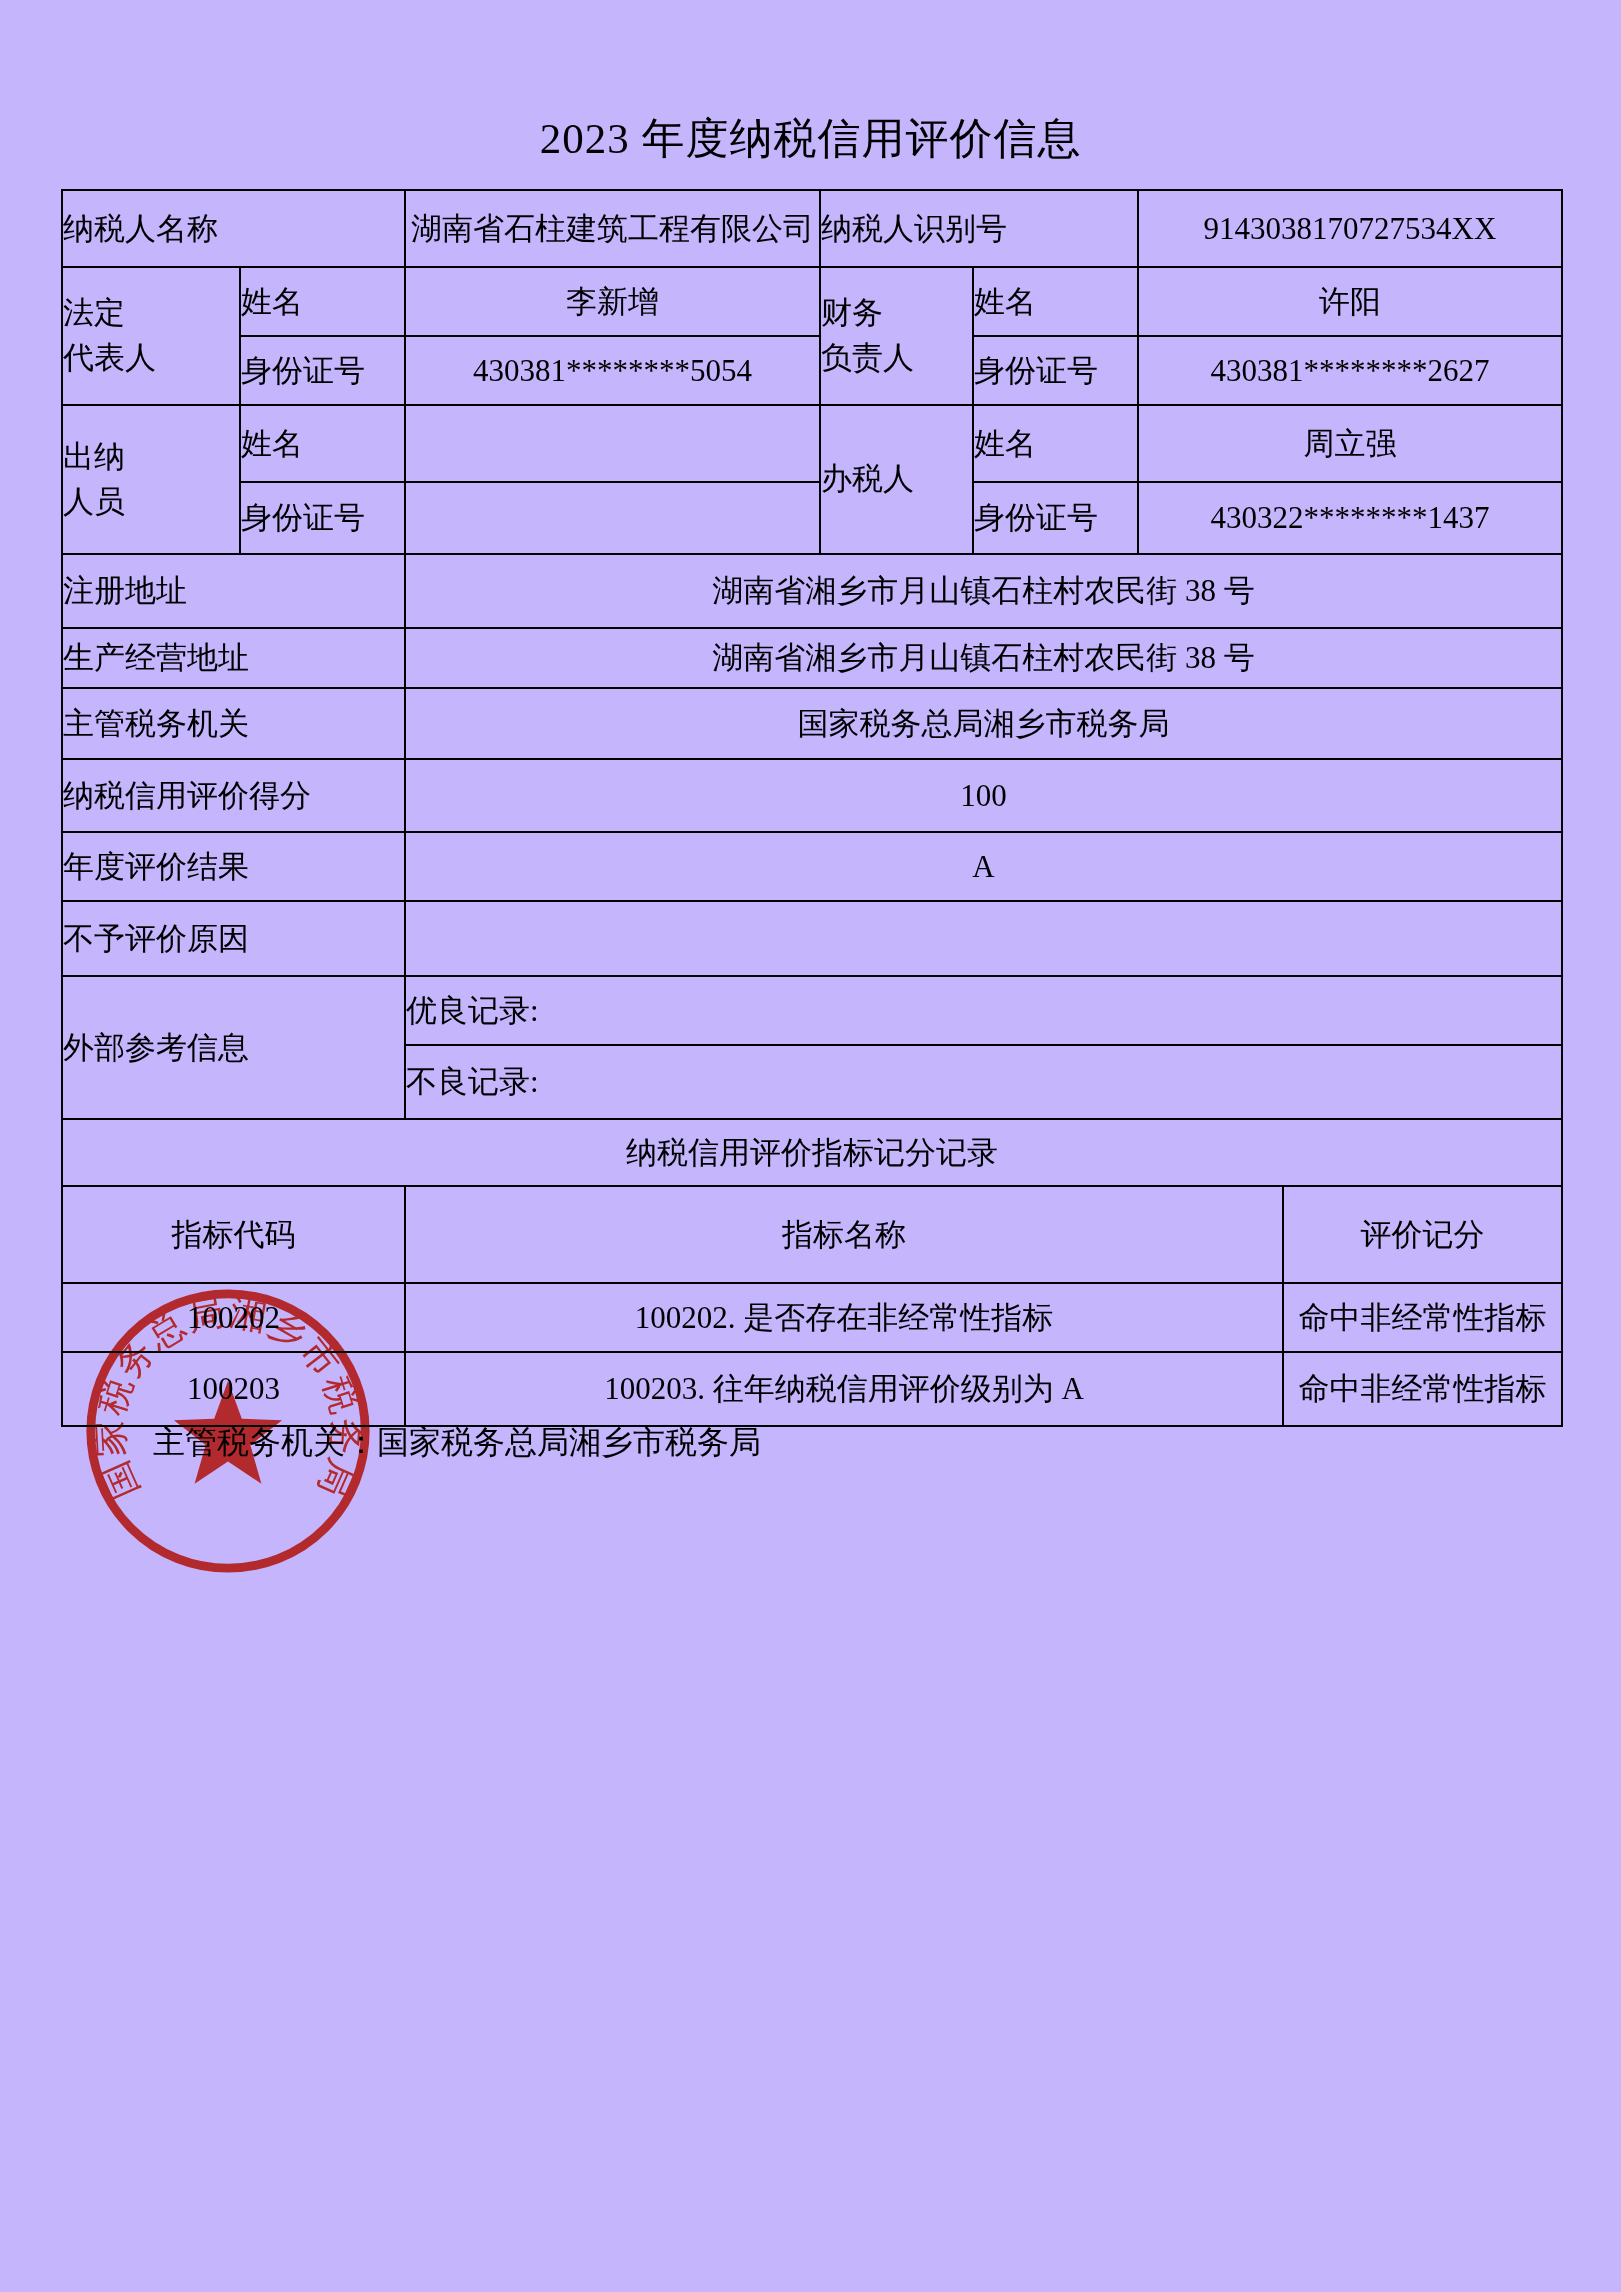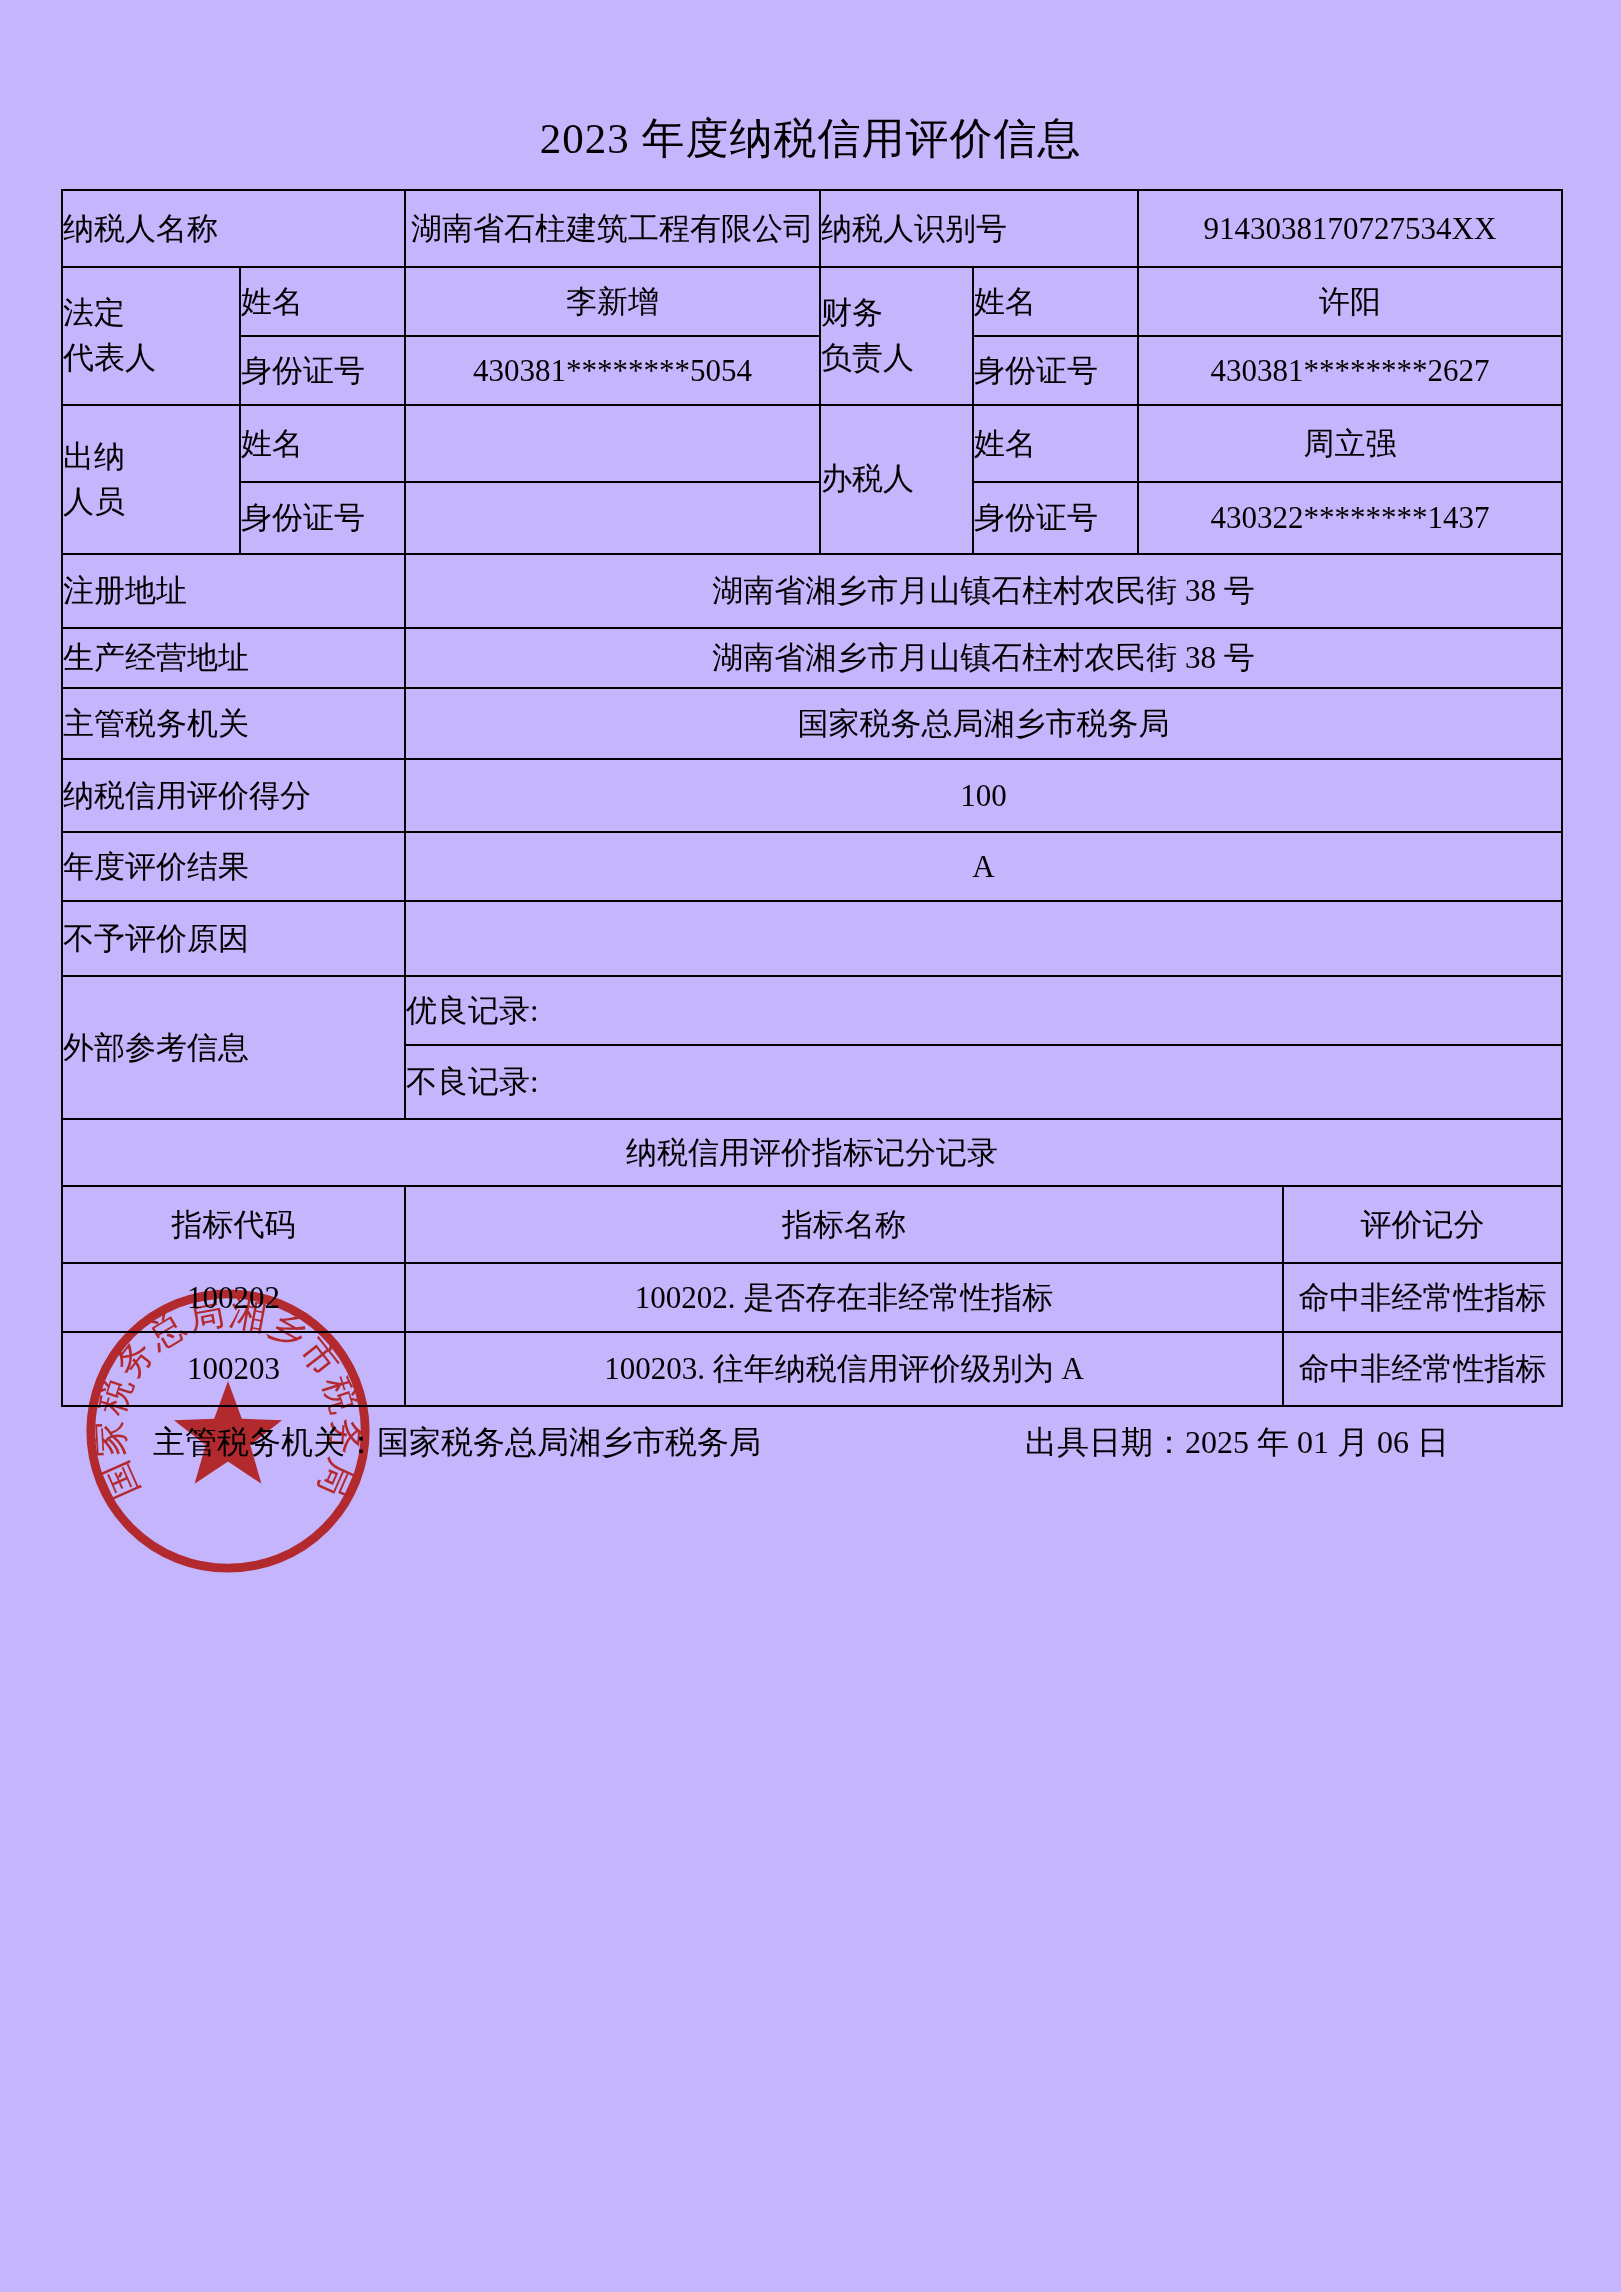--- a/index.html
+++ b/index.html
@@ -152,7 +152,7 @@
       <tr style="height:67px">
         <td colspan="7" class="section">纳税信用评价指标记分记录</td>
       </tr>
-      <tr style="height:77px">
+      <tr style="height:97px">
         <td colspan="2" class="val">指标代码</td>
         <td colspan="4" class="val">指标名称</td>
         <td class="val">评价记分</td>

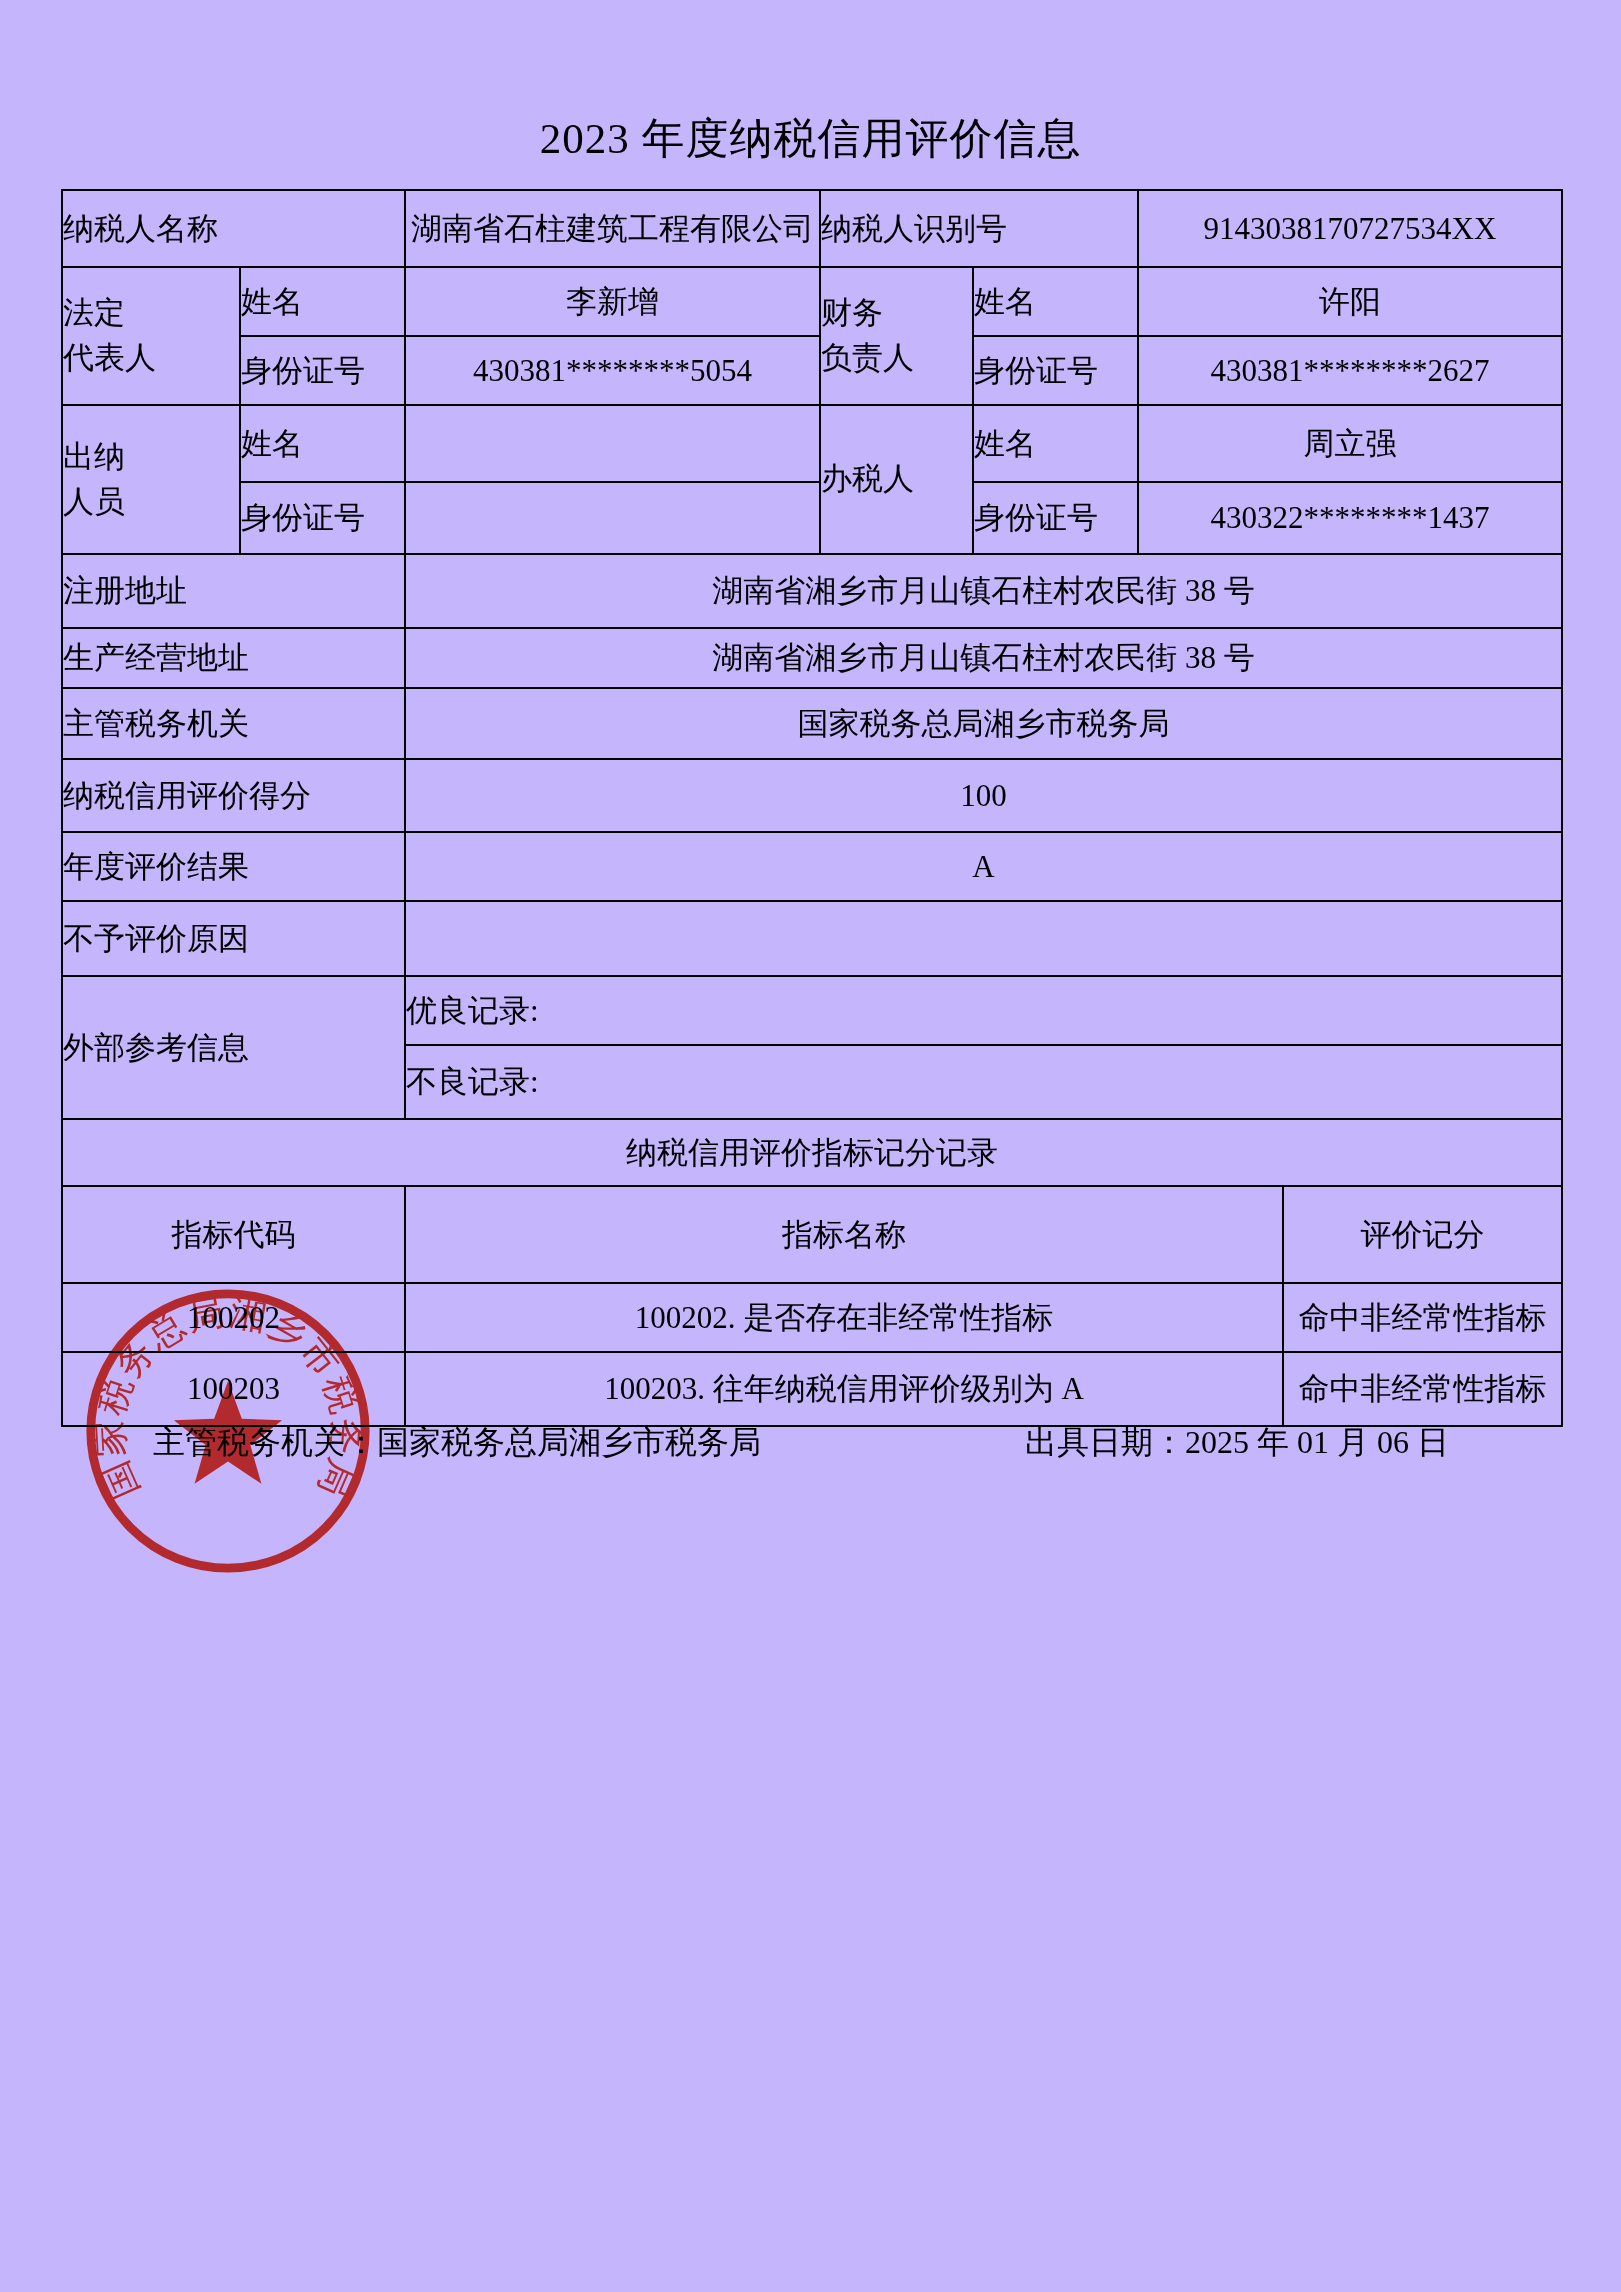--- a/index.html
+++ b/index.html
@@ -173,7 +173,6 @@
   <div class="footer">
     <span class="authority-label">主管税务机关</span>
     <span class="authority-value">：国家税务总局湘乡市税务局</span>
-    <span class="issue-date">出具日期：2025 年 01 月 06 日</span>
   </div>
 
   <svg class="stamp" viewBox="0 0 300 300" xmlns="http://www.w3.org/2000/svg">

